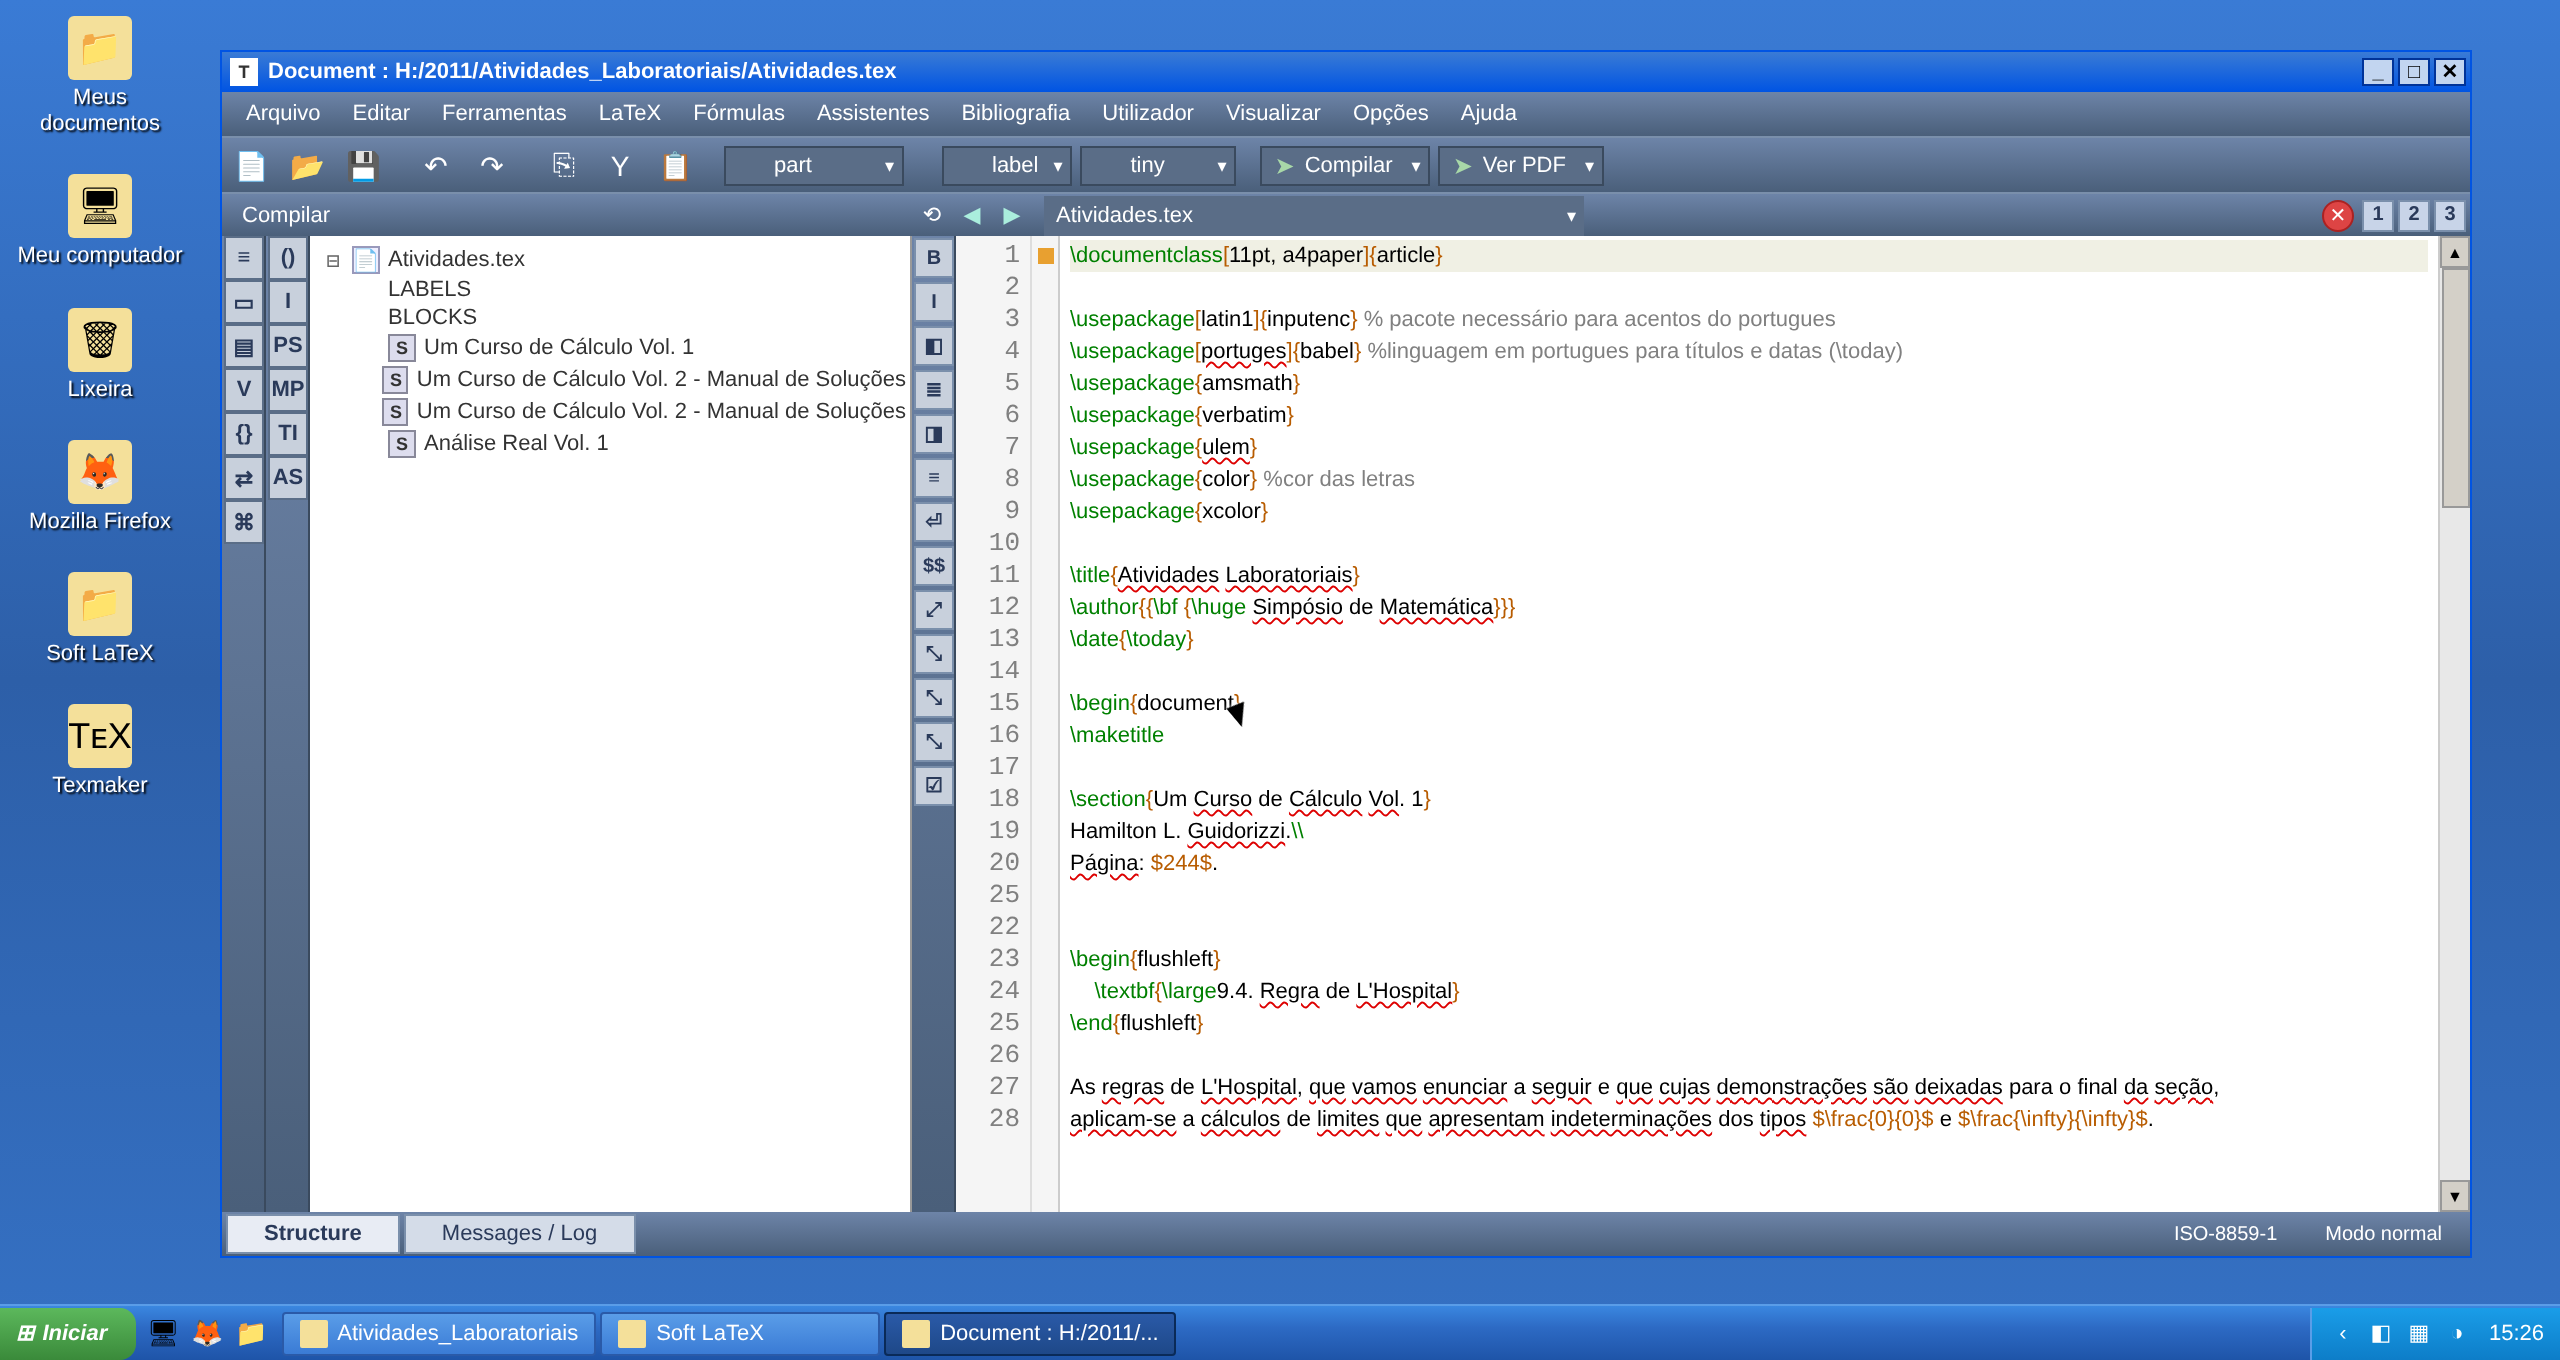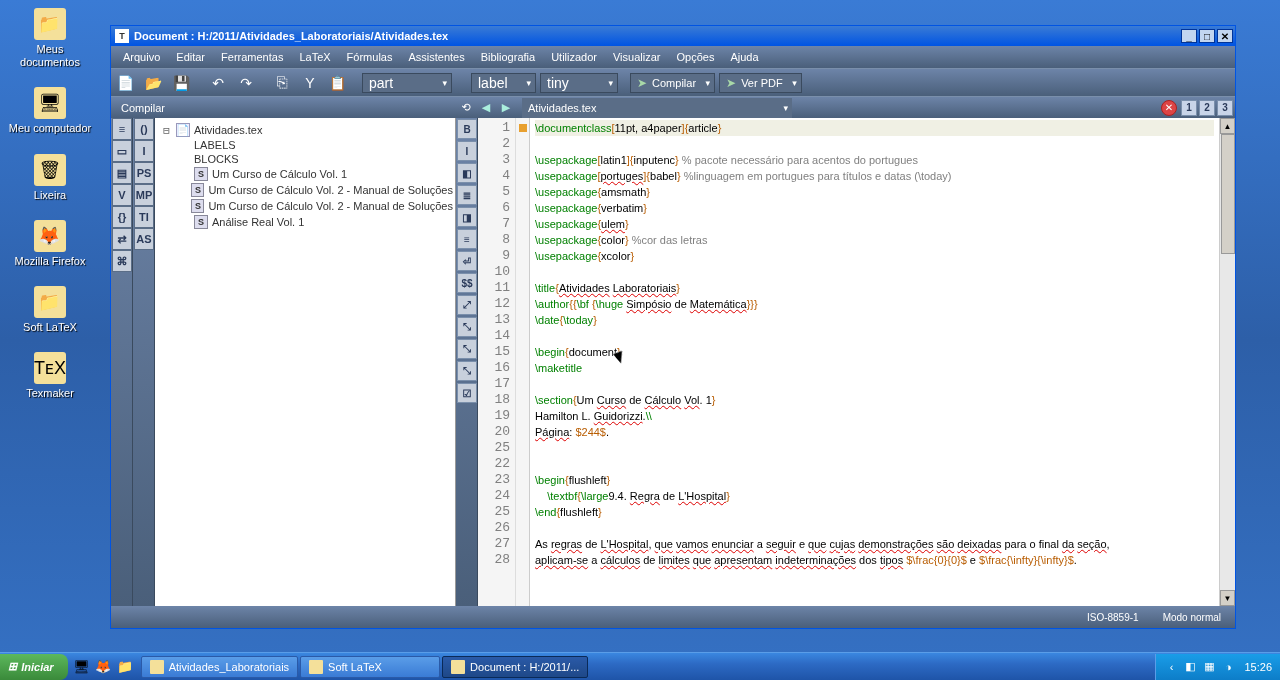--- a/index.html
+++ b/index.html
@@ -25,7 +25,7 @@
 .toolbar { height: 28px; background: linear-gradient(180deg, #6d84a8, #4a5f7a); display: flex; align-items: center; padding: 0 3px; gap: 4px; border-top: 1px solid #7a8fab; }
 .tbtn { width: 24px; height: 22px; display: flex; align-items: center; justify-content: center; cursor: pointer; color: #fff; font-size: 14px; }
 .tsep { width: 4px; }
-.combo { height: 20px; background: #5a6d87; border: 1px solid #3a4a5e; color: #fff; display: flex; align-items: center; padding: 0 16px 0 6px; position: relative; min-width: 80px; cursor: pointer; font-size: 14px; }
+.combo { height: 20px; background: #5a6d87; border: 1px solid #3a4a5e; color: #fff; display: flex; align-items: center; padding: 0 16px 0 24px; position: relative; min-width: 80px; cursor: pointer; font-size: 11px; }
 .combo::after { content: '▾'; position: absolute; right: 4px; font-size: 9px; }
 .combo.w1 { min-width: 90px; }
 .combo.w2 { min-width: 65px; margin-left: 15px; }

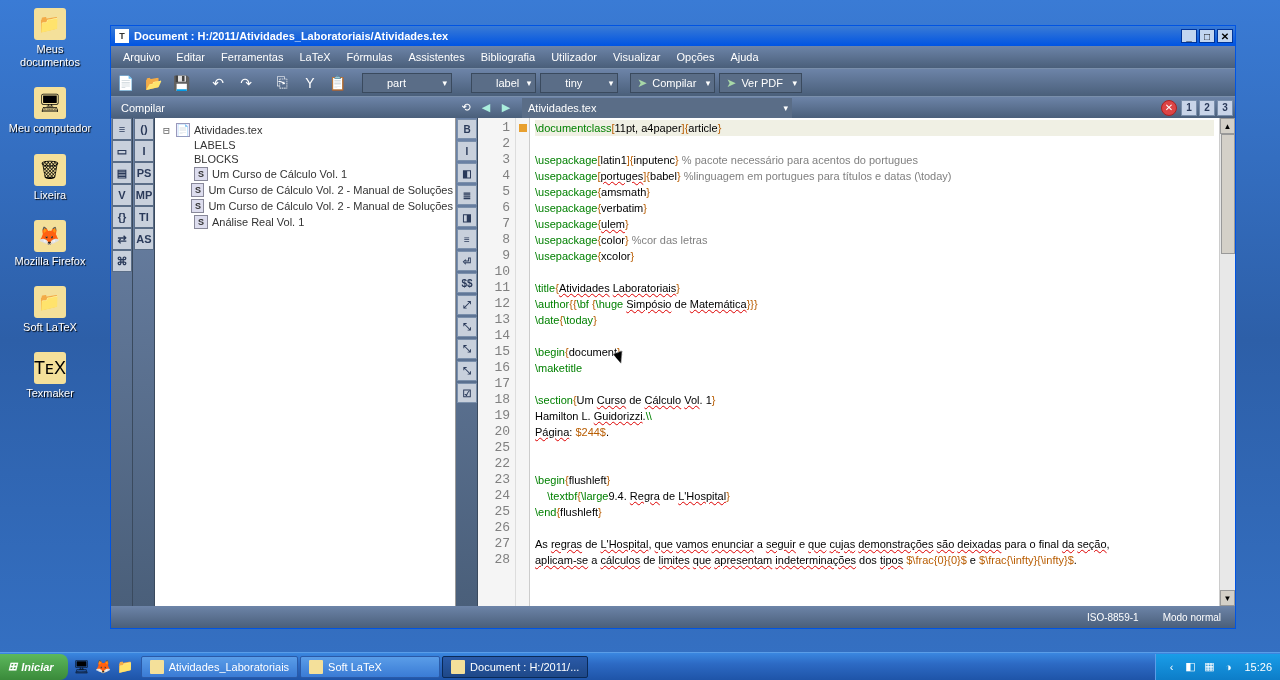--- a/index.html
+++ b/index.html
@@ -344,6 +344,10 @@
   </div>
 
   <div class="bottomtabs">
+    <div id="btabs" style="display:flex">
+        <div class="btab active">Structure</div>
+        <div class="btab">Messages / Log</div>
+      </div>
     <div class="bspacer"></div>
     <span class="binfo">ISO-8859-1</span>
     <span class="binfo">Modo normal</span>

